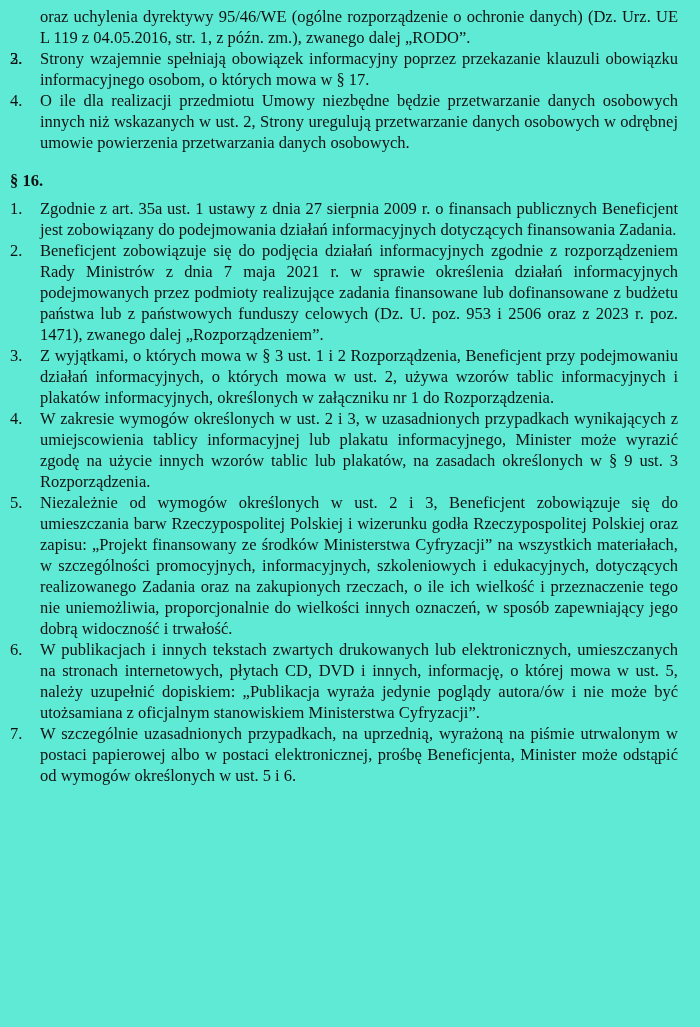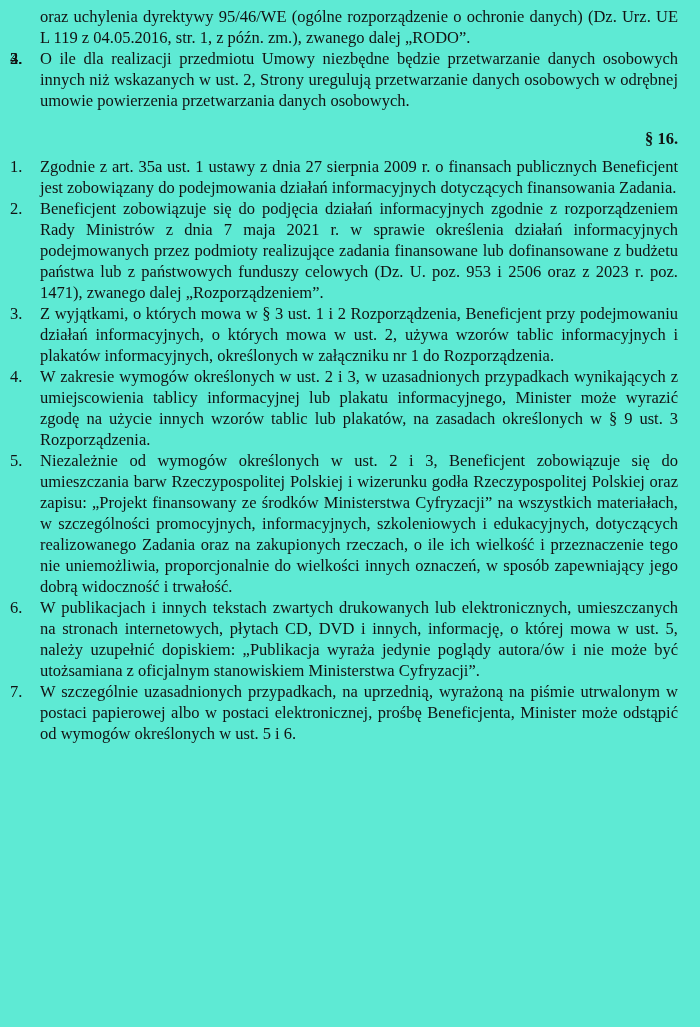--- a/index.html
+++ b/index.html
@@ -65,6 +65,7 @@
     </div>
     <div class="item">
       <span class="item-num">3.</span>
+      <span>Strony wzajemnie spełniają obowiązek informacyjny poprzez przekazanie klauzuli obowiązku informacyjnego osobom, o których mowa w § 17.</span>
     </div>
     <div class="item">
       <span class="item-num">4.</span>

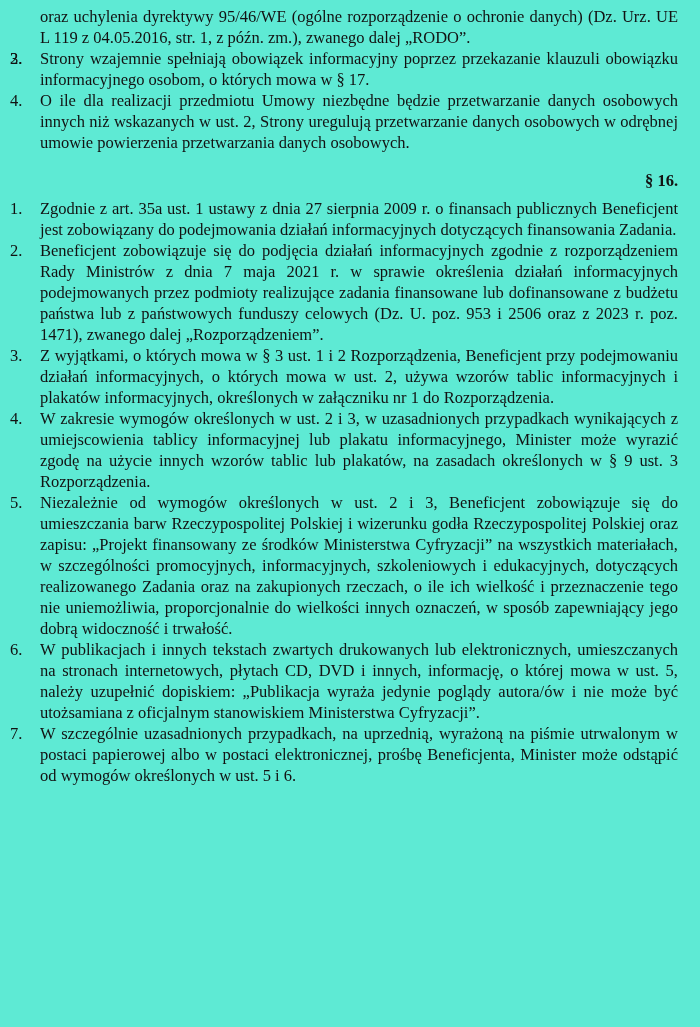--- a/index.html
+++ b/index.html
@@ -48,7 +48,7 @@
   }
   .section-heading {
     margin: 17px 0 7px 0;
-    text-align: right;
+    text-align: left;
     font-weight: bold;
   }
 </style>

